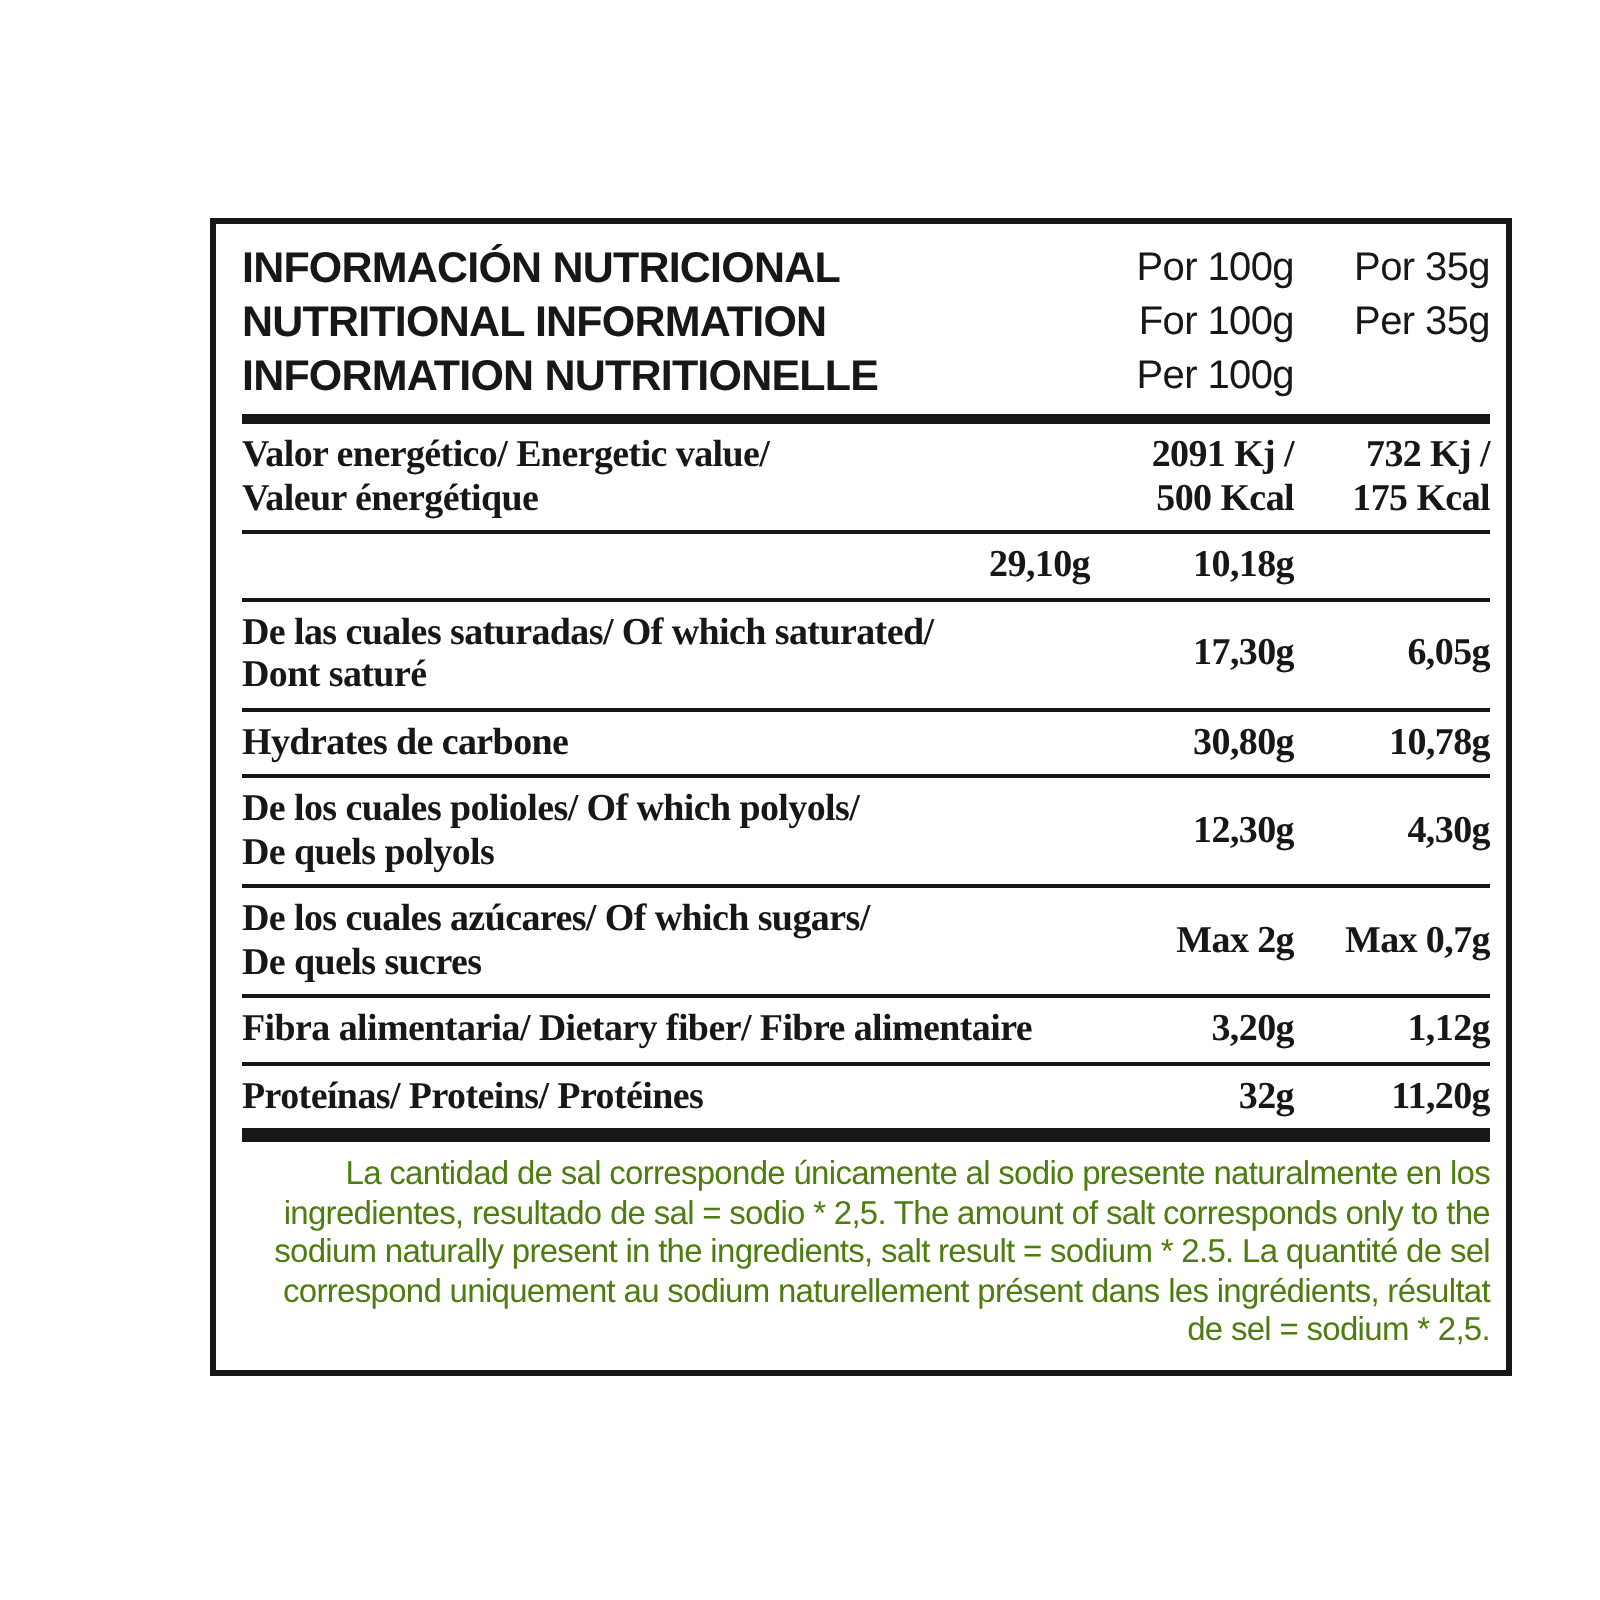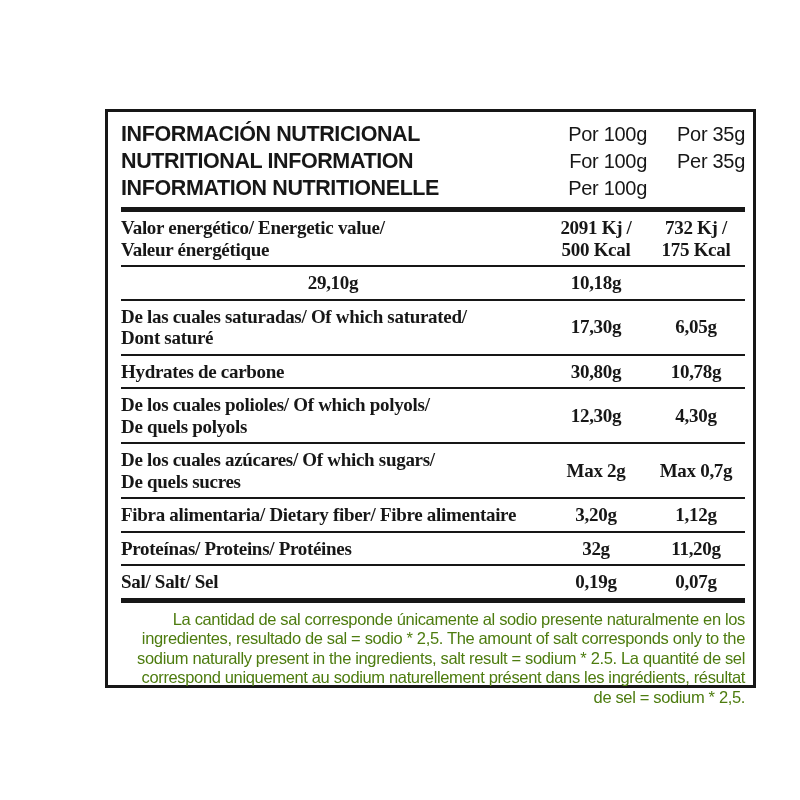--- a/index.html
+++ b/index.html
@@ -78,7 +78,7 @@
     white-space: nowrap;
   }
   .row .val {
-    text-align: center;
+    text-align: right;
     letter-spacing: -0.3px;
     white-space: nowrap;
   }

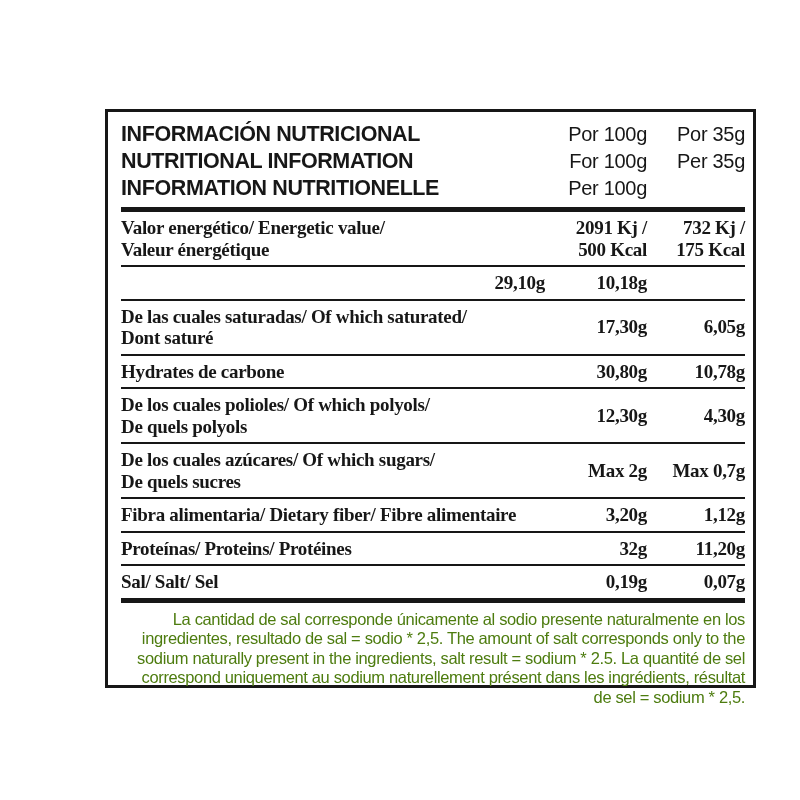--- a/index.html
+++ b/index.html
@@ -185,11 +185,6 @@
       <div class="val">11,20g</div>
     </div>
 
-    <div class="row last">
-      <div class="lbl">Sal/ Salt/ Sel</div>
-      <div class="val">0,19g</div>
-      <div class="val">0,07g</div>
-    </div>
 
     <div class="bar"></div>
 

